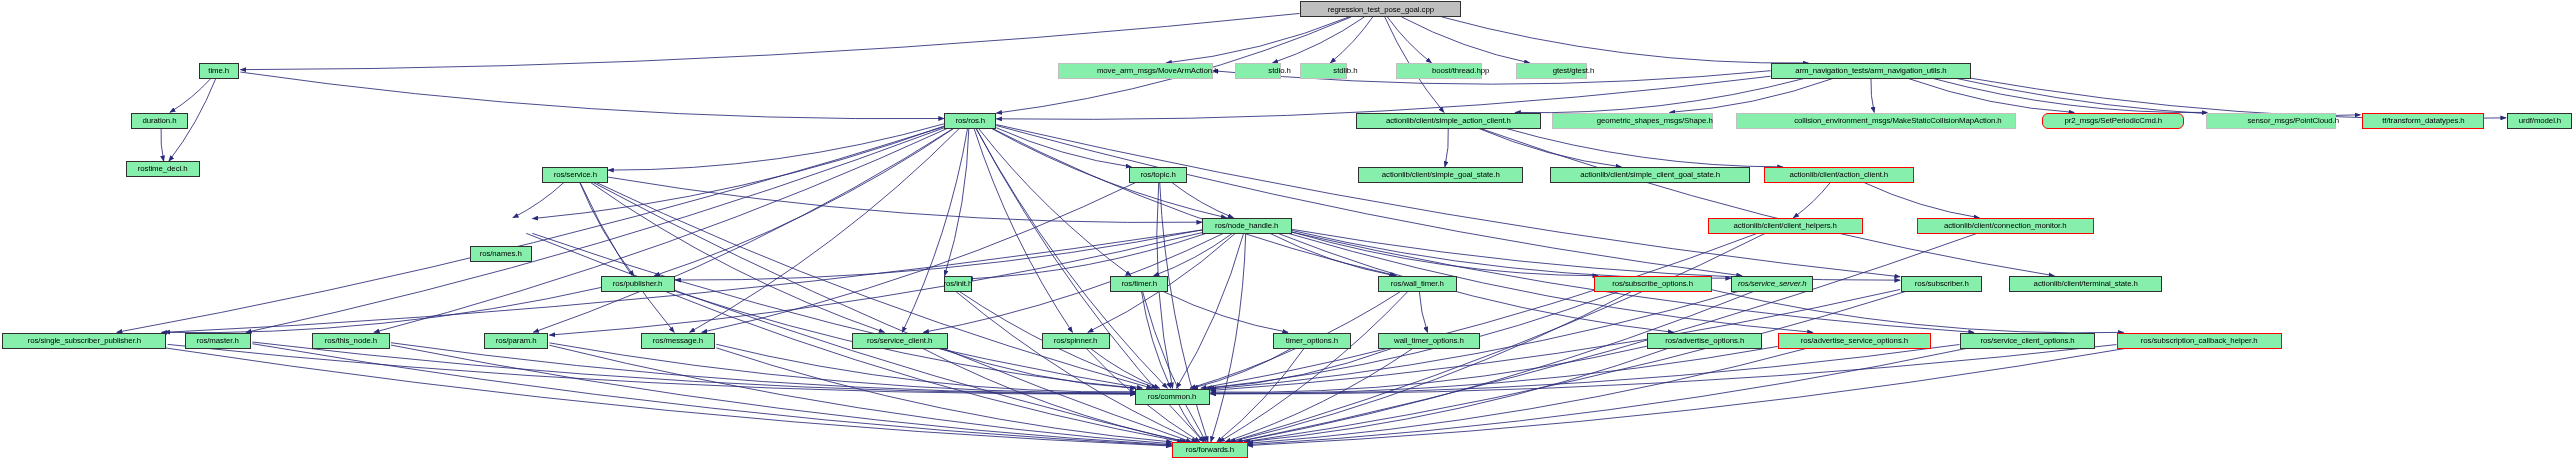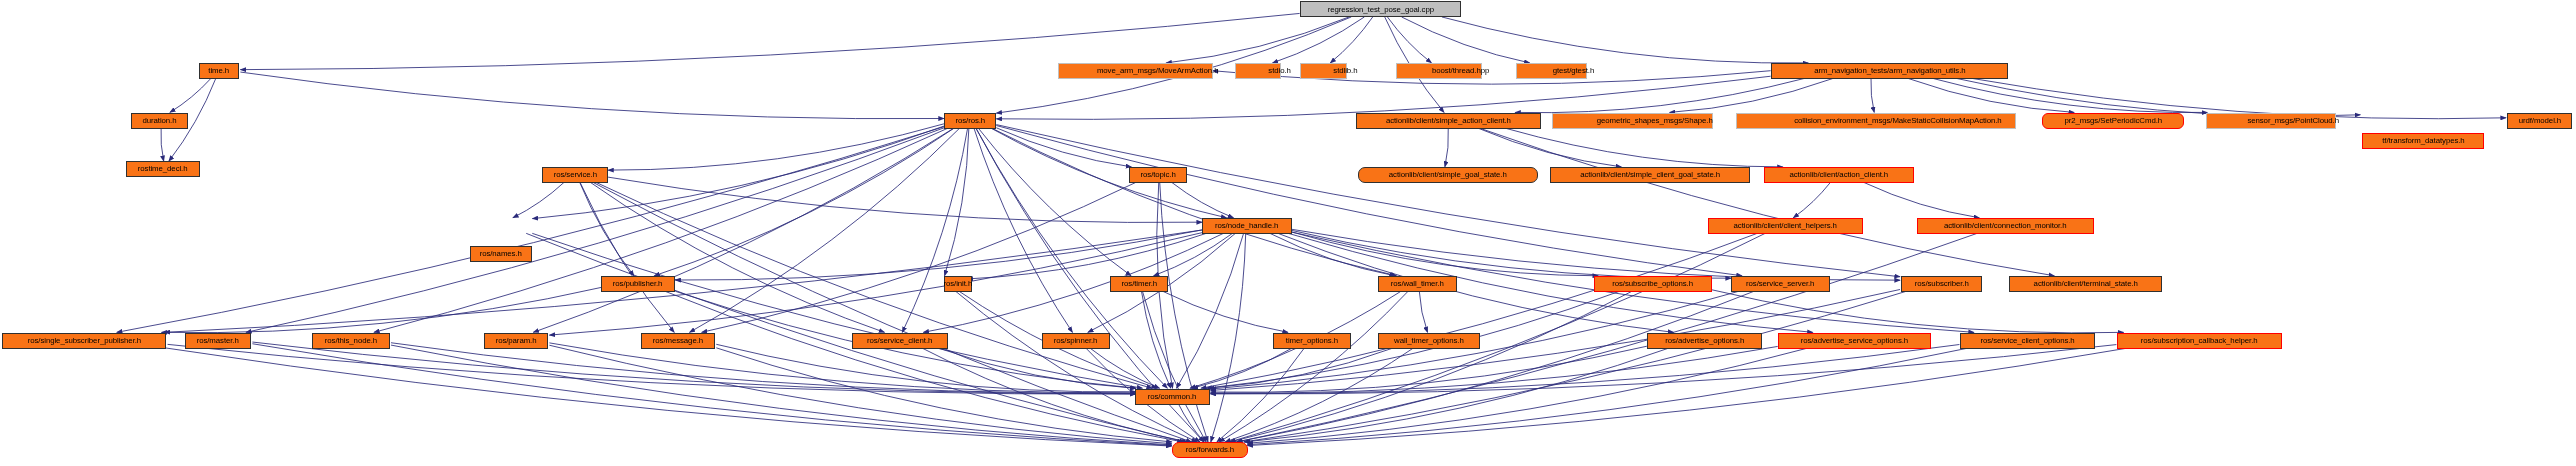--- a/index.html
+++ b/index.html
@@ -7,7 +7,7 @@
   #graph{position:relative;width:2576px;height:466px;background:#ffffff;overflow:hidden;}
   #edges{position:absolute;left:0;top:0;width:2576px;height:466px;pointer-events:none;}
   .node{position:absolute;box-sizing:border-box;display:flex;align-items:center;justify-content:center;
-        background:#f97316;white-space:nowrap;height:15.6px;font-size:8.1px;color:#000000;letter-spacing:-0.1px;}
+        background:#86efac;white-space:nowrap;height:15.6px;font-size:8.1px;color:#000000;letter-spacing:-0.1px;}
   .node.gray{border:0.7px solid #c0c0c0;padding-left:44px;}
   .node.black{border:0.7px solid #303030;}
   .node.red{border:0.7px solid #ff0000;}

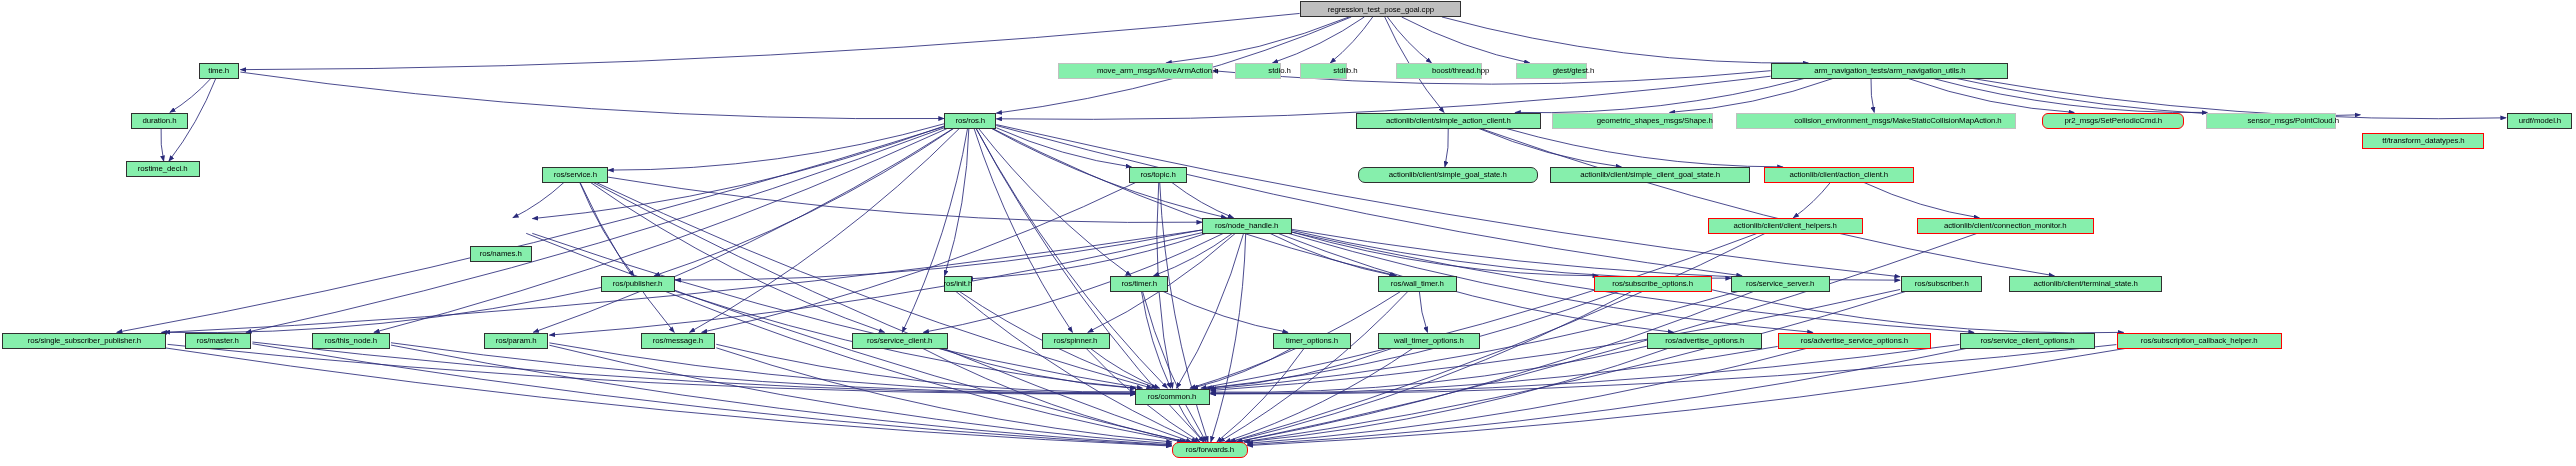--- a/index.html
+++ b/index.html
@@ -173,7 +173,7 @@
       <div class="node gray" style="left: 1516px; top: 63px; width: 71px;">
         <span>gtest/gtest.h</span>
       </div>
-      <div class="node black" style="left: 1771px; top: 63px; width: 237px;">
+      <div class="node black" style="left: 1771px; top: 63px; width: 200px;">
         <span>arm_navigation_tests/arm_navigation_utils.h</span>
       </div>
       <div class="node black" style="left: 131px; top: 113px; width: 57px;">

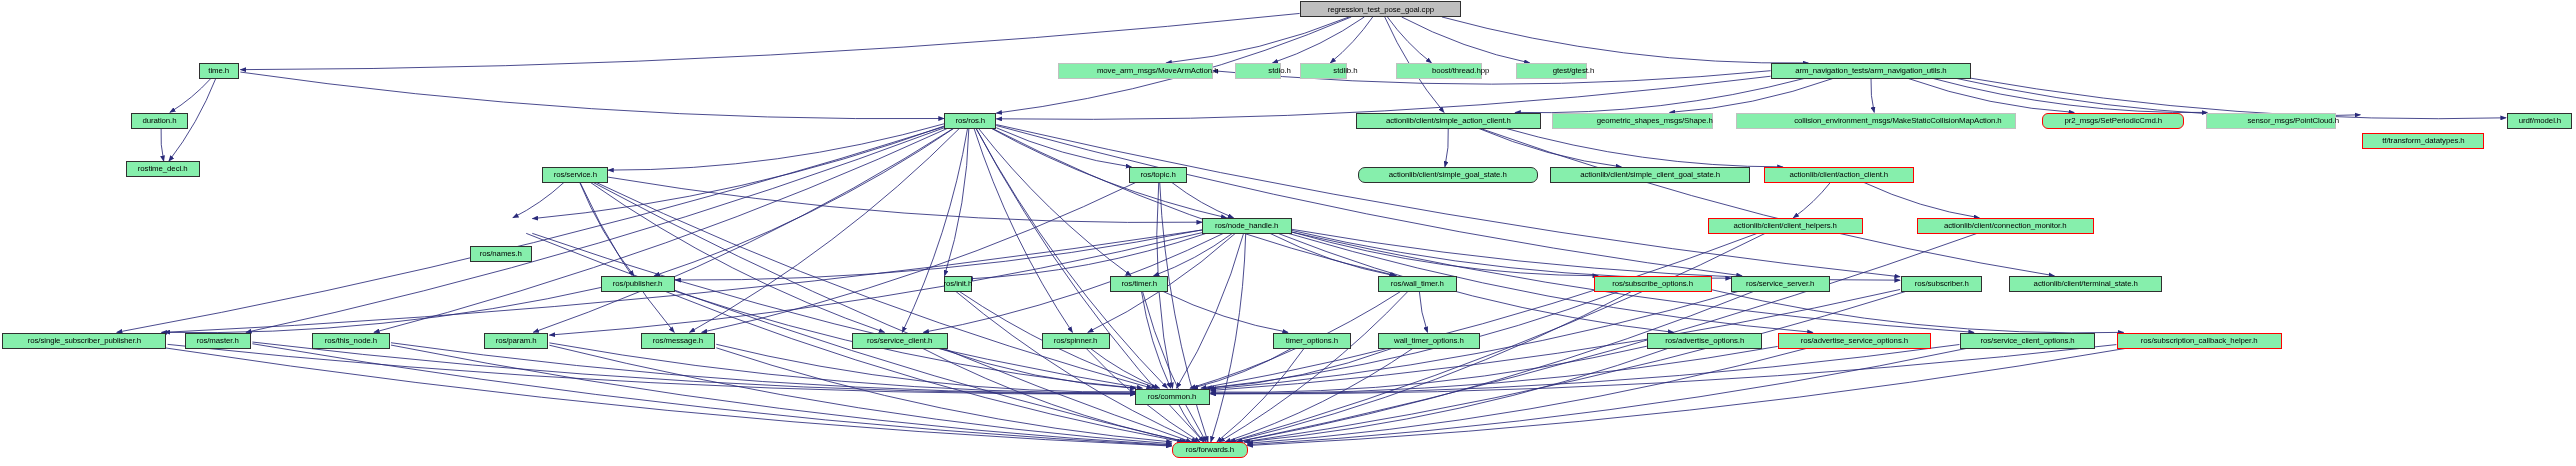--- a/index.html
+++ b/index.html
@@ -197,7 +197,7 @@
       <div class="node gray" style="left: 2206px; top: 113px; width: 130px;">
         <span>sensor_msgs/PointCloud.h</span>
       </div>
-      <div class="node red" style="left: 2362px; top: 113px; width: 122px; margin-top: 20px;">
+      <div class="node red" style="left: 2362px; top: 113px; width: 122px;">
         <span>tf/transform_datatypes.h</span>
       </div>
       <div class="node black" style="left: 2507px; top: 113px; width: 65px;">

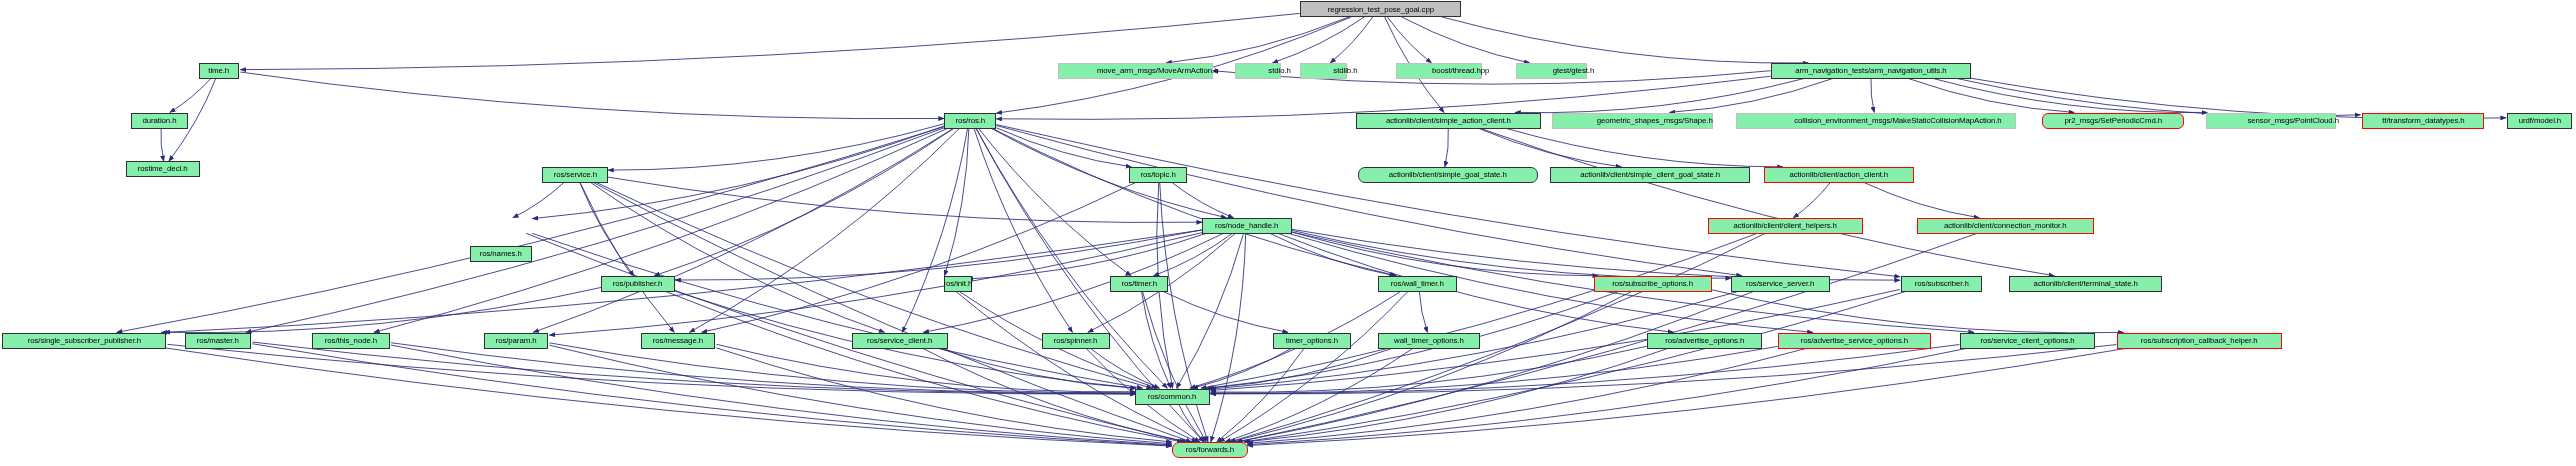--- a/index.html
+++ b/index.html
@@ -212,7 +212,7 @@
       <div class="node black" style="left: 1129px; top: 167px; width: 58px;">
         <span>ros/topic.h</span>
       </div>
-      <div class="node black" style="left: 1358px; top: 167px; width: 180px; border-radius: 7px;">
+      <div class="node black" style="left: 1358px; top: 167px; width: 165px;">
         <span>actionlib/client/simple_goal_state.h</span>
       </div>
       <div class="node black" style="left: 1550px; top: 167px; width: 200px;">

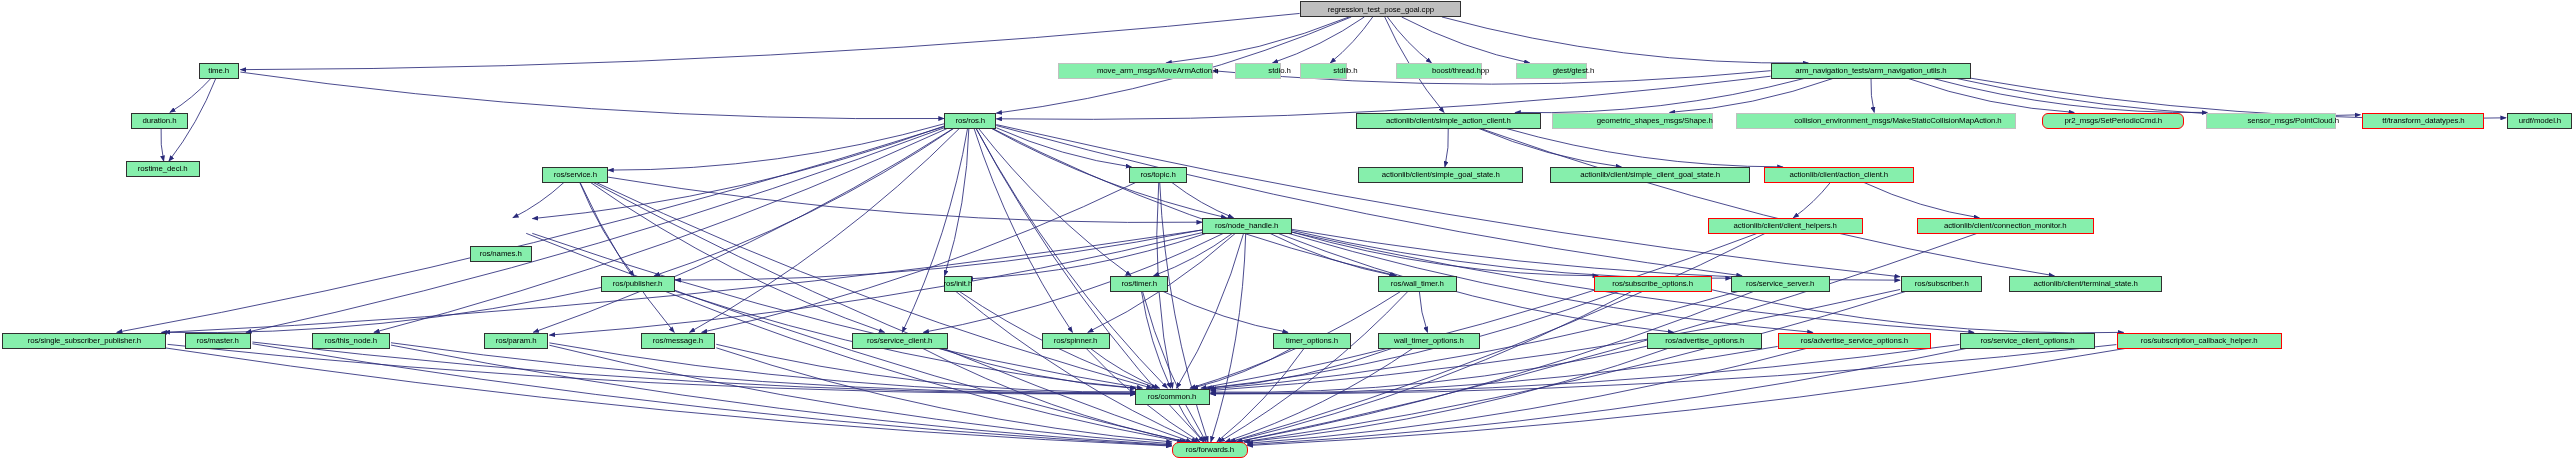--- a/index.html
+++ b/index.html
@@ -248,7 +248,7 @@
       <div class="node red" style="left: 1594px; top: 276px; width: 118px;">
         <span>ros/subscribe_options.h</span>
       </div>
-      <div class="node black" style="left: 1731px; top: 276px; width: 99px;">
+      <div class="node black" style="left: 1731px; top: 276px; width: 82px; font-style: italic;">
         <span>ros/service_server.h</span>
       </div>
       <div class="node black" style="left: 1901px; top: 276px; width: 81px;">

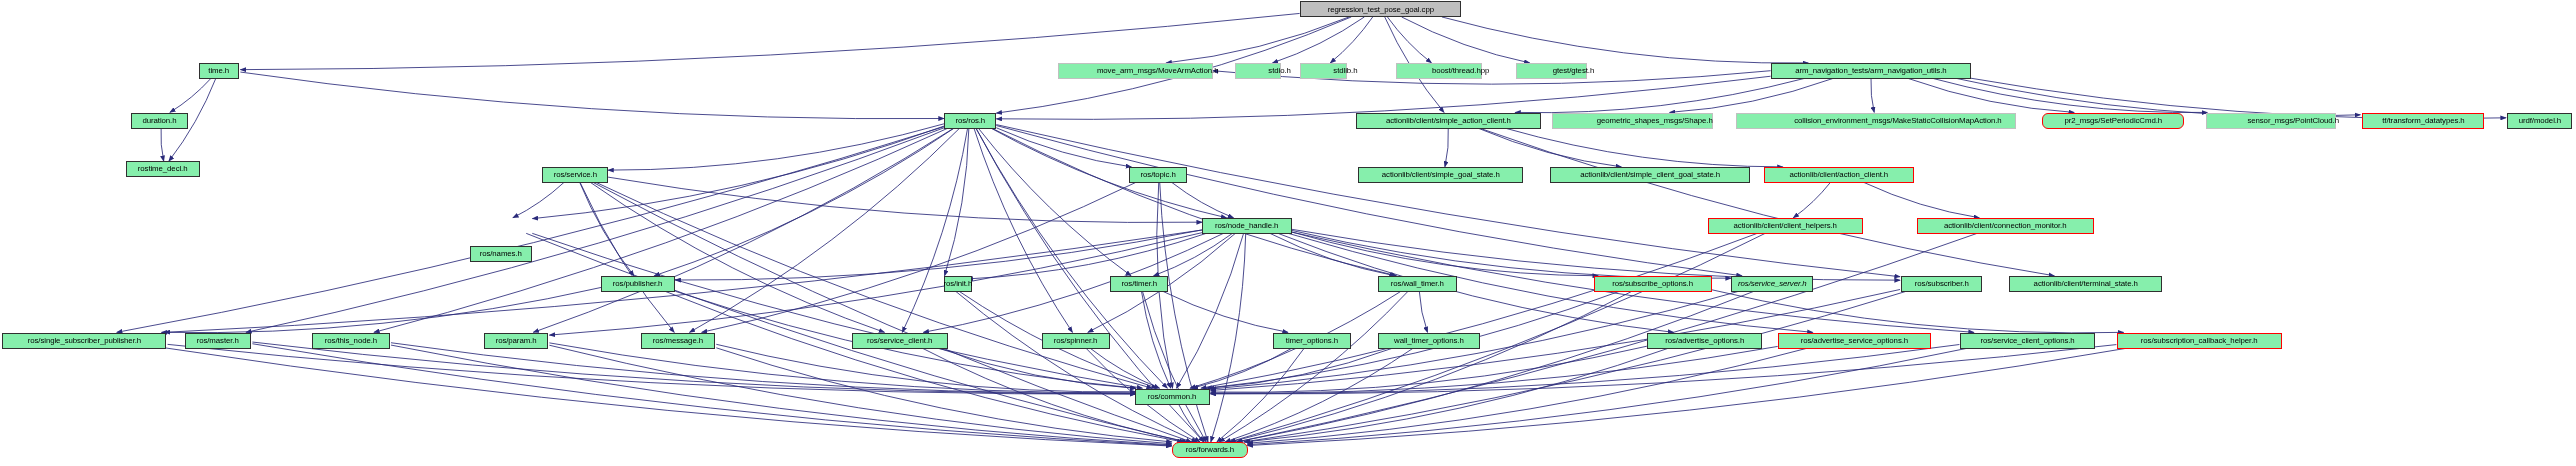--- a/index.html
+++ b/index.html
@@ -299,7 +299,7 @@
       <div class="node black" style="left: 1135px; top: 389px; width: 75px;">
         <span>ros/common.h</span>
       </div>
-      <div class="node red" style="left: 1172px; top: 442px; width: 76px; border-radius: 7px;">
+      <div class="node red" style="left: 1172px; top: 442px; width: 76px;">
         <span>ros/forwards.h</span>
       </div>
     </div>

